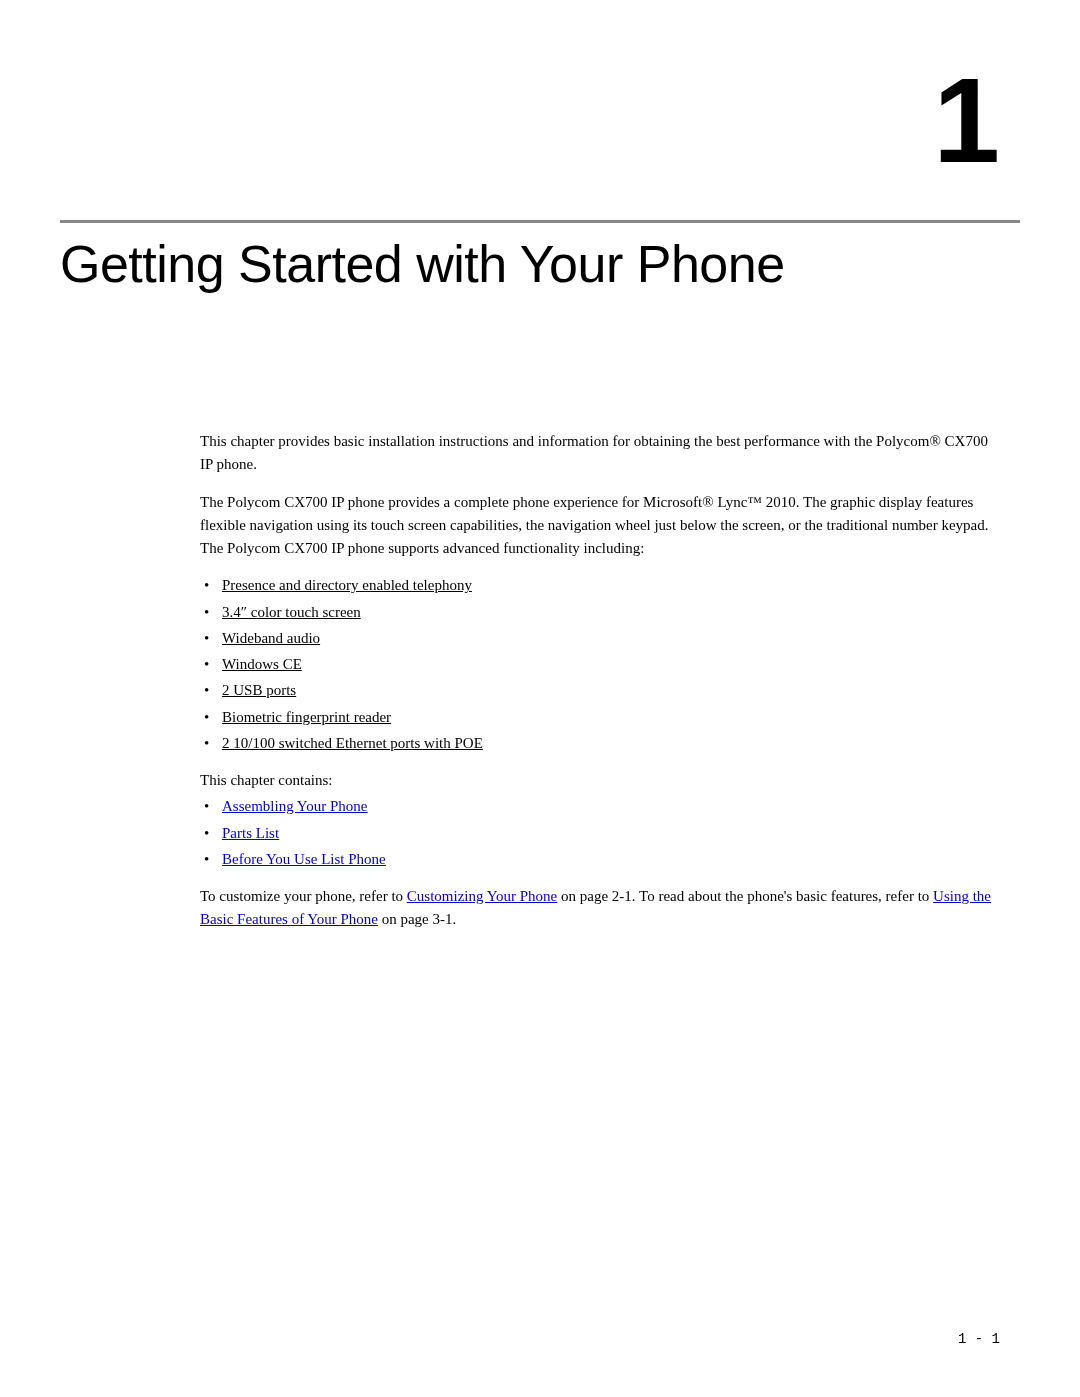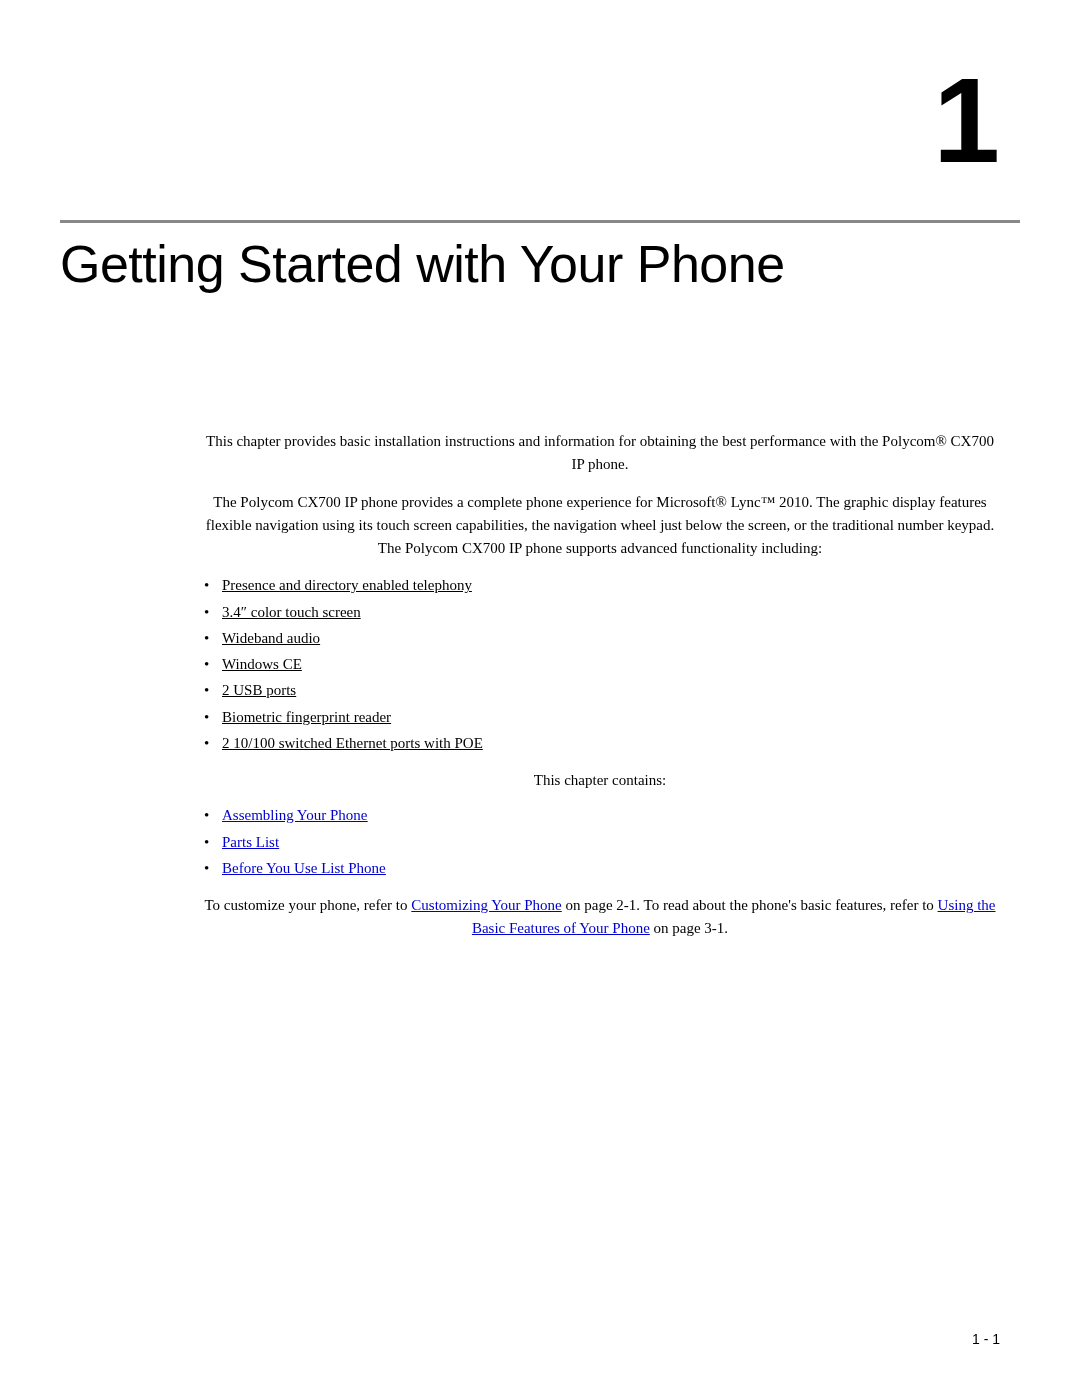--- a/index.html
+++ b/index.html
@@ -73,7 +73,6 @@
 
     .paragraph {
       margin-bottom: 14px;
-      text-align: center;
     }
 
     .bullet-list {

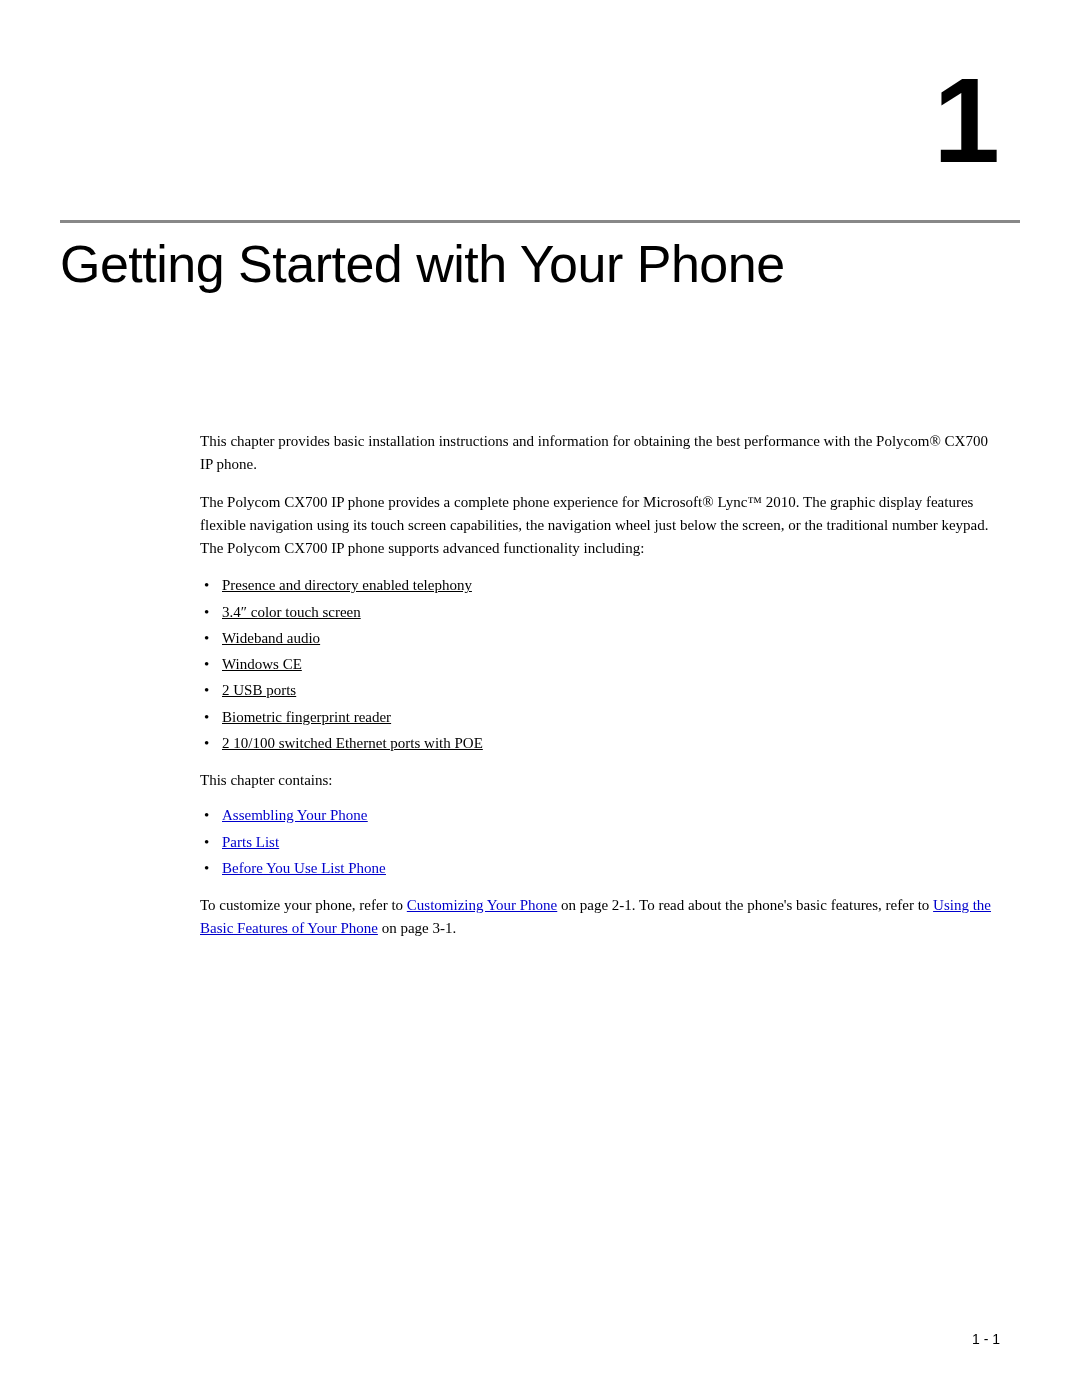--- a/index.html
+++ b/index.html
@@ -112,7 +112,7 @@
     }
 
     .section-label {
-      margin-bottom: 12px;
+      margin-bottom: 3px;
     }
   </style>
 </head>

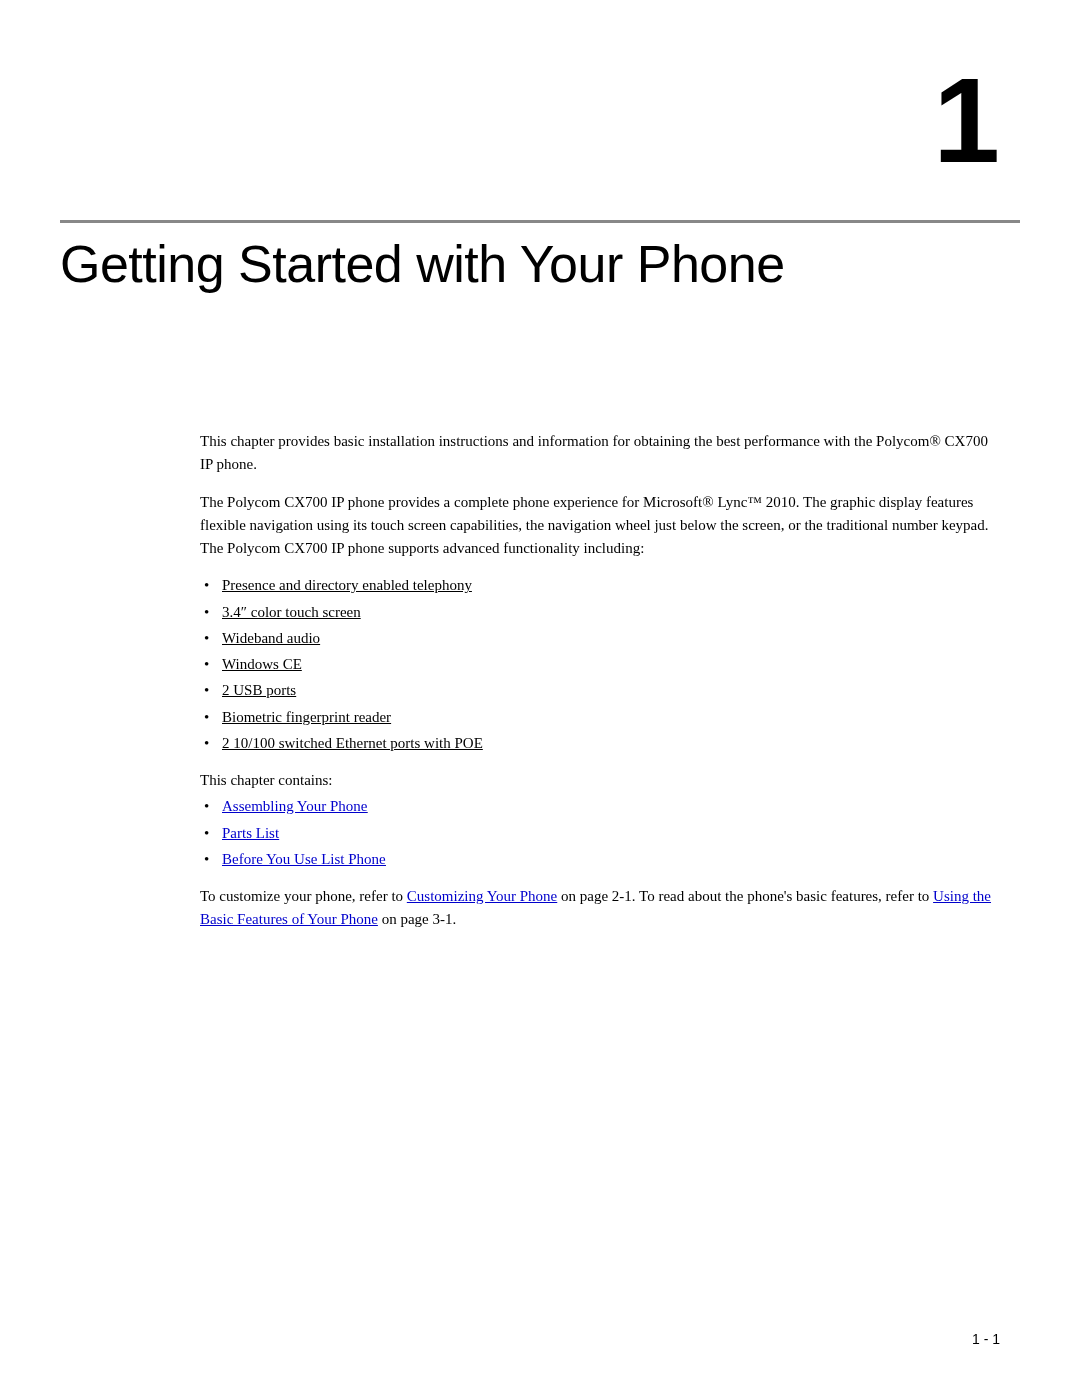--- a/index.html
+++ b/index.html
@@ -107,7 +107,7 @@
       bottom: 50px;
       right: 80px;
       font-size: 14px;
-      font-family: Liberation Sans, sans-serif;
+      font-family: Liberation Mono, monospace;
       color: #000000;
     }
 

